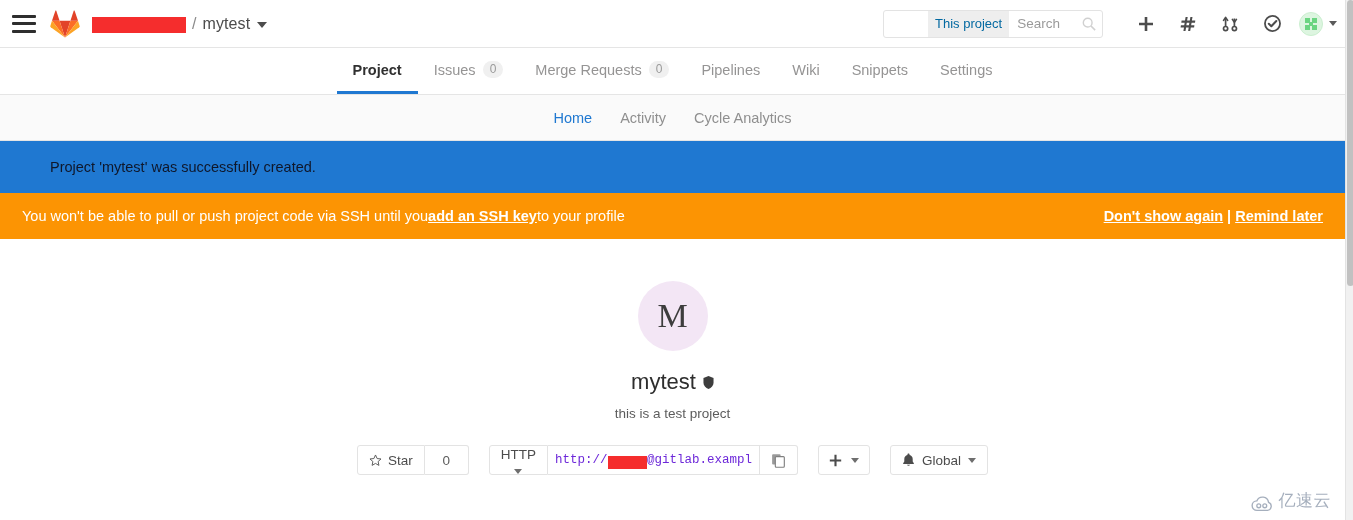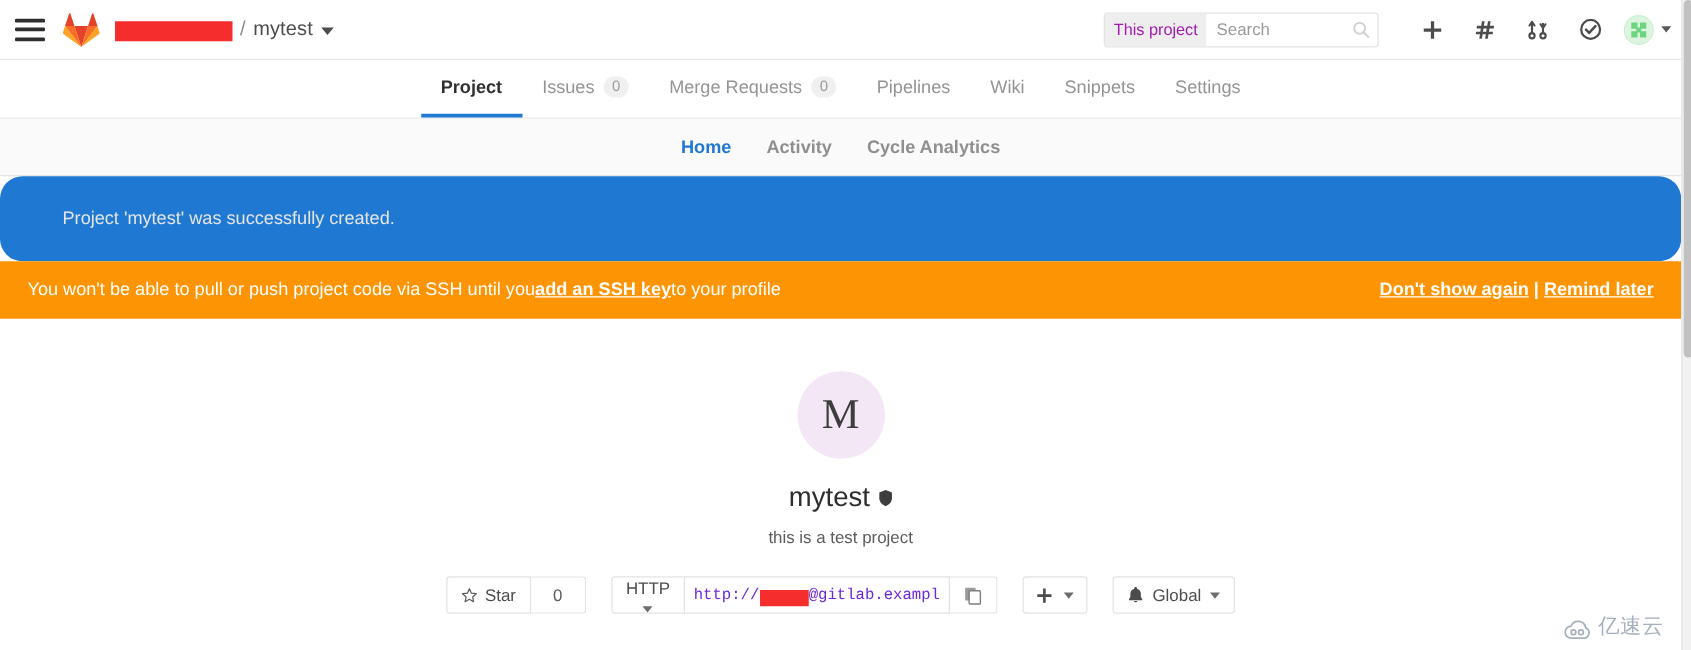--- a/index.html
+++ b/index.html
@@ -65,10 +65,11 @@
     margin-right: 22px;
   }
   .scope-badge {
-    background: #eeeeee; color: #a21caf;
+    background: #eeeeee; color: #0369a1;
     font-size: 13px; line-height: 26px;
     padding: 0 7px; height: 26px;
     white-space: nowrap;
+    margin-left: 44px;
   }
   .search-ph {
     flex: 1; font-size: 13.5px; color: #9a9a9a;

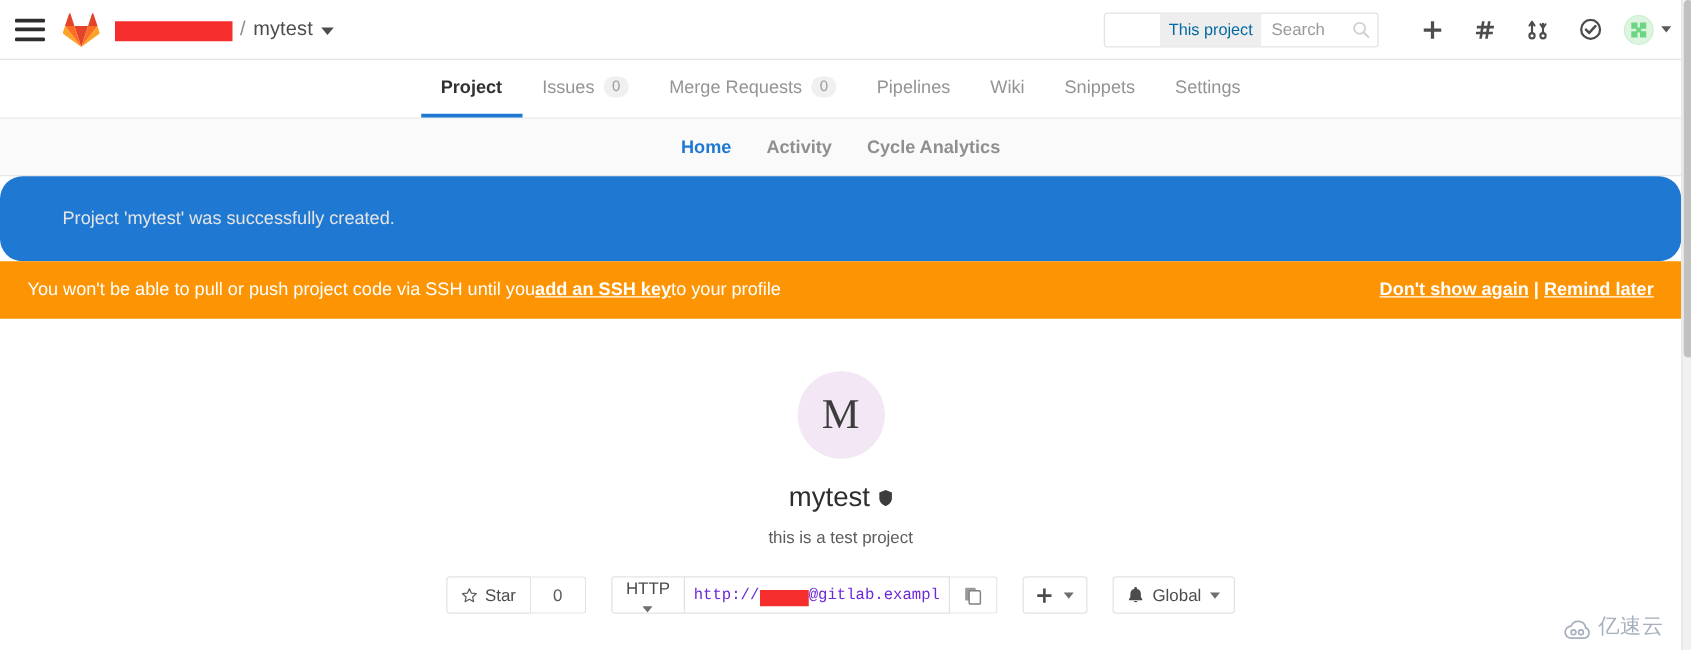--- a/index.html
+++ b/index.html
@@ -129,7 +129,6 @@
     border-bottom: 1px solid #e5e5e5;
     display: flex; align-items: center; justify-content: center;
     gap: 0;
-    font-weight: bold;
   }
   .subtab {
     font-size: 14.5px; color: #8f8f8f;

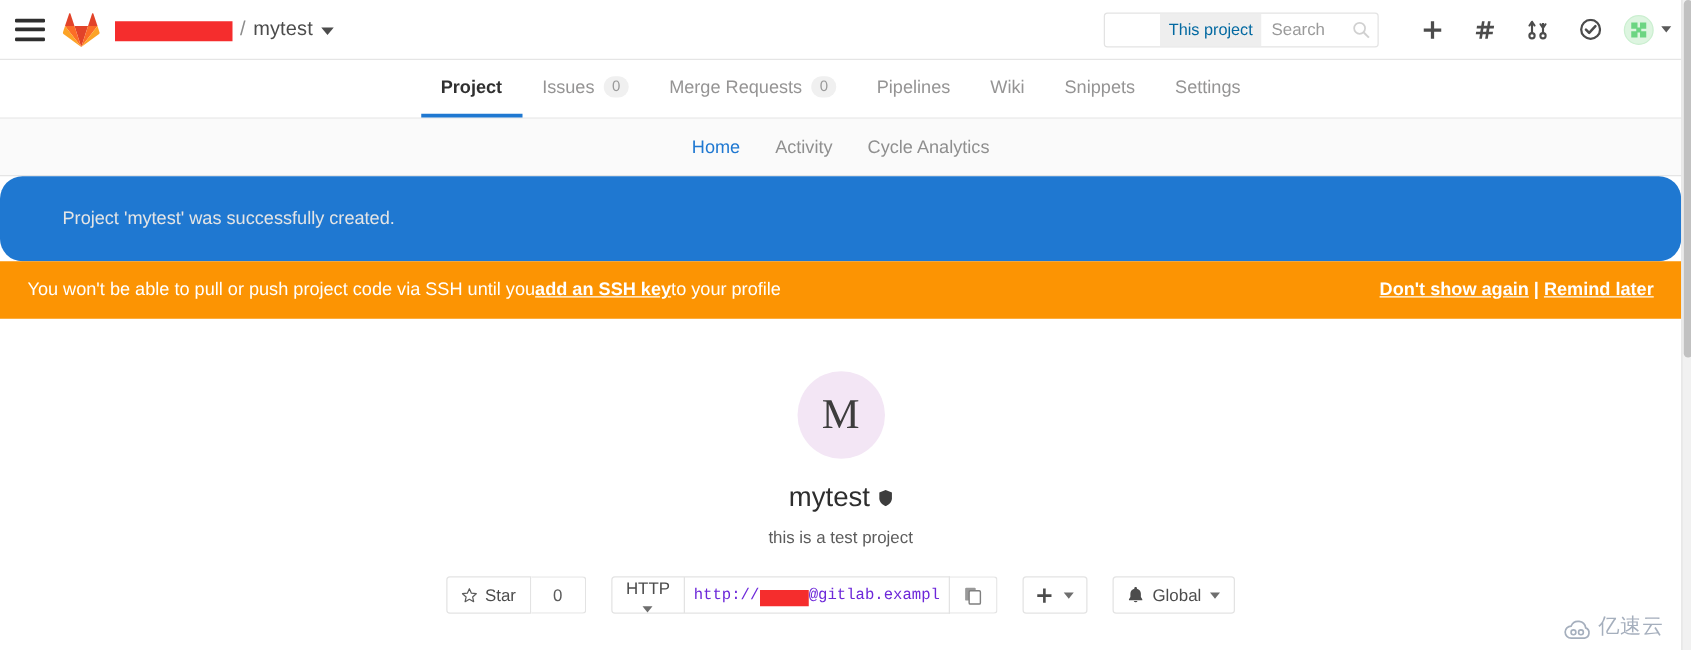--- a/index.html
+++ b/index.html
@@ -138,9 +138,9 @@
 
   
   .flash-info {
-    background: #1f78d1; color: #e5e5e5;
-    height: 68px; display: flex; align-items: center;
-    font-size: 14.5px; padding-left: 50px; border-radius: 18px;
+    background: #1f78d1; color: #0f172a;
+    height: 52px; display: flex; align-items: center;
+    font-size: 14.5px; padding-left: 50px;
   }
   .flash-warn {
     background: #fc9403; color: #fff;

